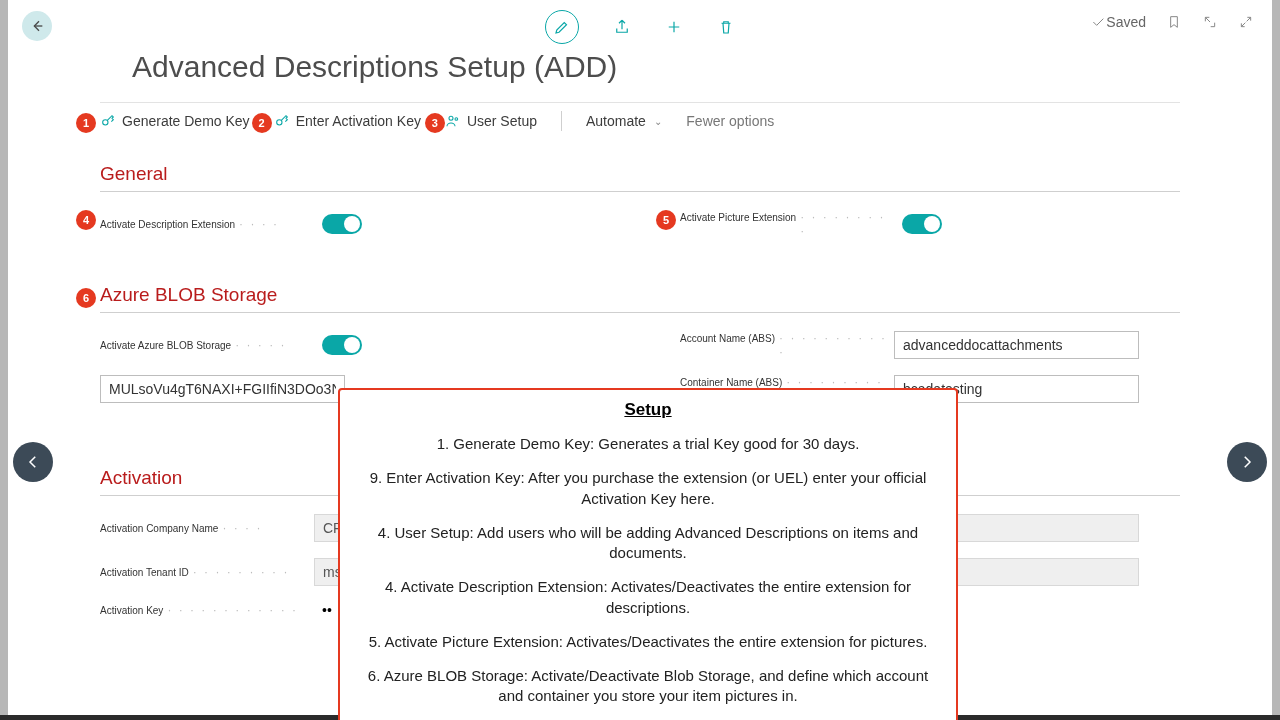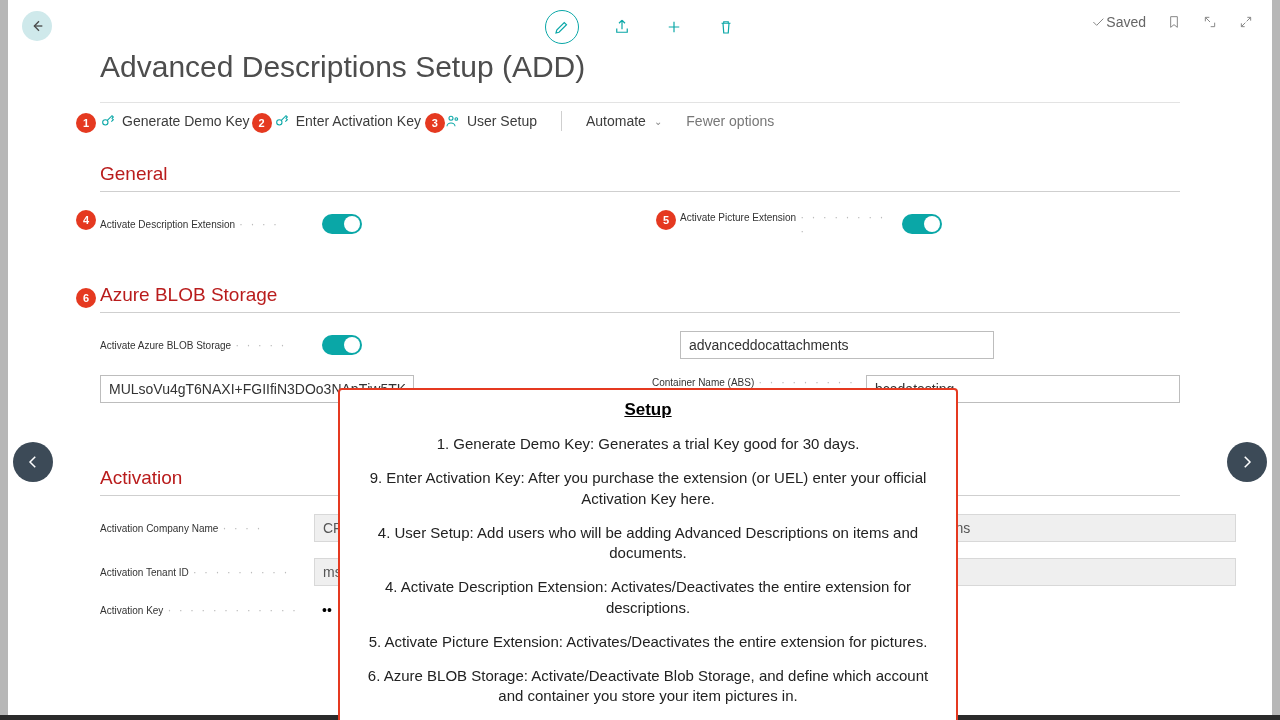--- a/index.html
+++ b/index.html
@@ -26,7 +26,7 @@
   .top-right svg { width: 16px; height: 16px; stroke: #888; fill: none; stroke-width: 1.5; }
 
   .page { padding: 0 92px; }
-  .page-title { font-size: 30px; font-weight: 300; color: #4d4d4d; margin-top: -2px; margin-bottom: 18px; }
+  .page-title { font-size: 30px; font-weight: 300; color: #4d4d4d; margin-top: -2px; margin-bottom: 18px; margin-left: 32px; }
 
   .command-bar { display: flex; align-items: center; gap: 24px; padding: 8px 0 14px 0; font-size: 14px; color: #3c3c3c; border-top: 1px solid #e3e3e3; position: relative; }
   .cmd { display: flex; align-items: center; gap: 6px; cursor: pointer; position: relative; }

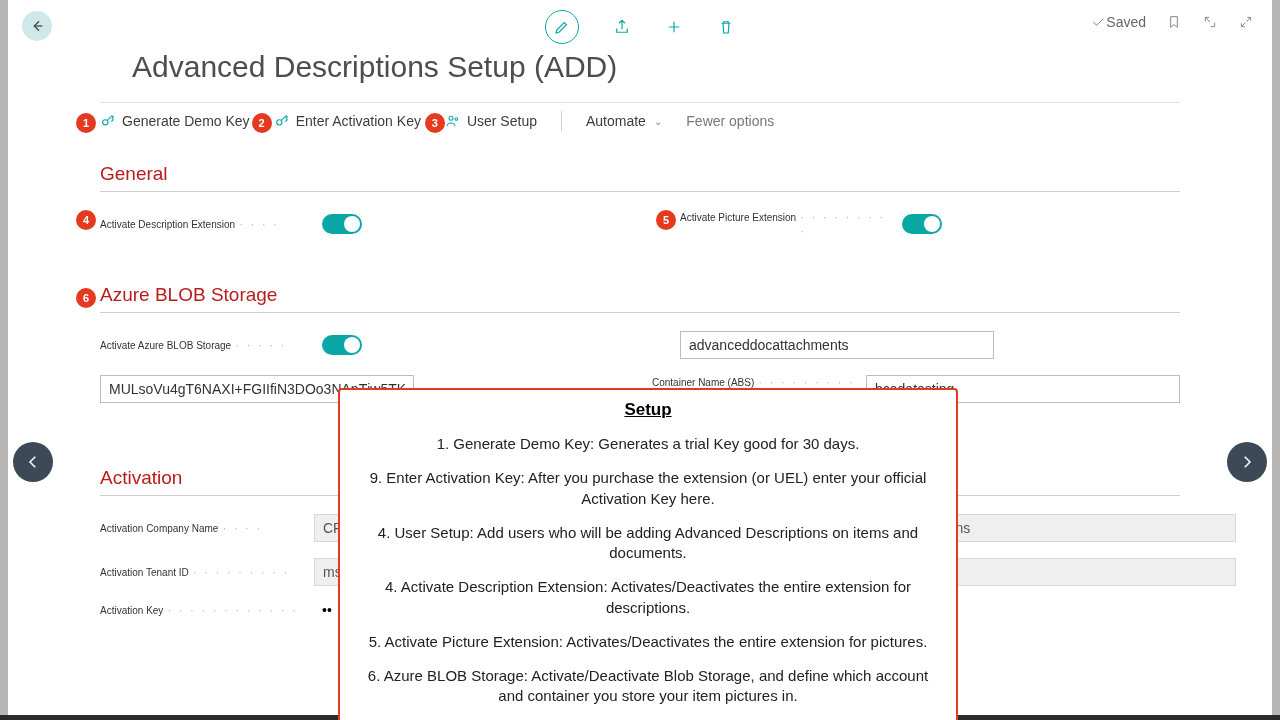--- a/index.html
+++ b/index.html
@@ -221,6 +221,10 @@
         </div>
       </div>
       <div class="field">
+        <div class="label-col">
+          <span class="field-label">Account Name (ABS)</span>
+          <span class="dots">· · · · · · · · · · ·</span>
+        </div>
         <input class="text-input" value="advanceddocattachments" style="">
       </div>
     </div>

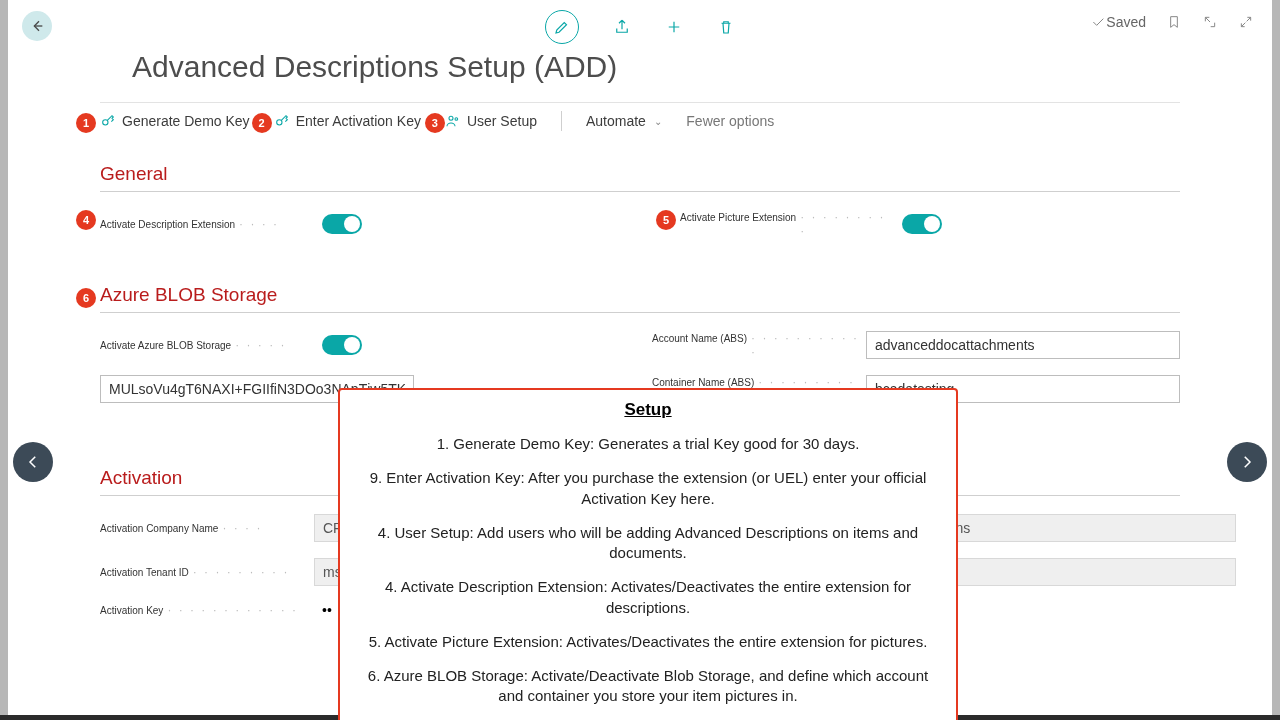--- a/index.html
+++ b/index.html
@@ -51,7 +51,7 @@
   .toggle { width: 40px; height: 20px; border-radius: 10px; background: #0aa7a7; position: relative; cursor: pointer; }
   .toggle .knob { position: absolute; right: 2px; top: 2px; width: 16px; height: 16px; border-radius: 50%; background: #fff; }
 
-  .text-input { width: 314px; height: 28px; border: 1px solid #bdbdbd; padding: 2px 8px; font-size: 14px; color: #333; background: #fff; }
+  .text-input { width: 245px; height: 28px; border: 1px solid #bdbdbd; padding: 2px 8px; font-size: 14px; color: #333; background: #fff; }
   .text-input.readonly { background: #efefef; border-color: #d8d8d8; color: #555; }
 
   .section-spacer { height: 30px; }

